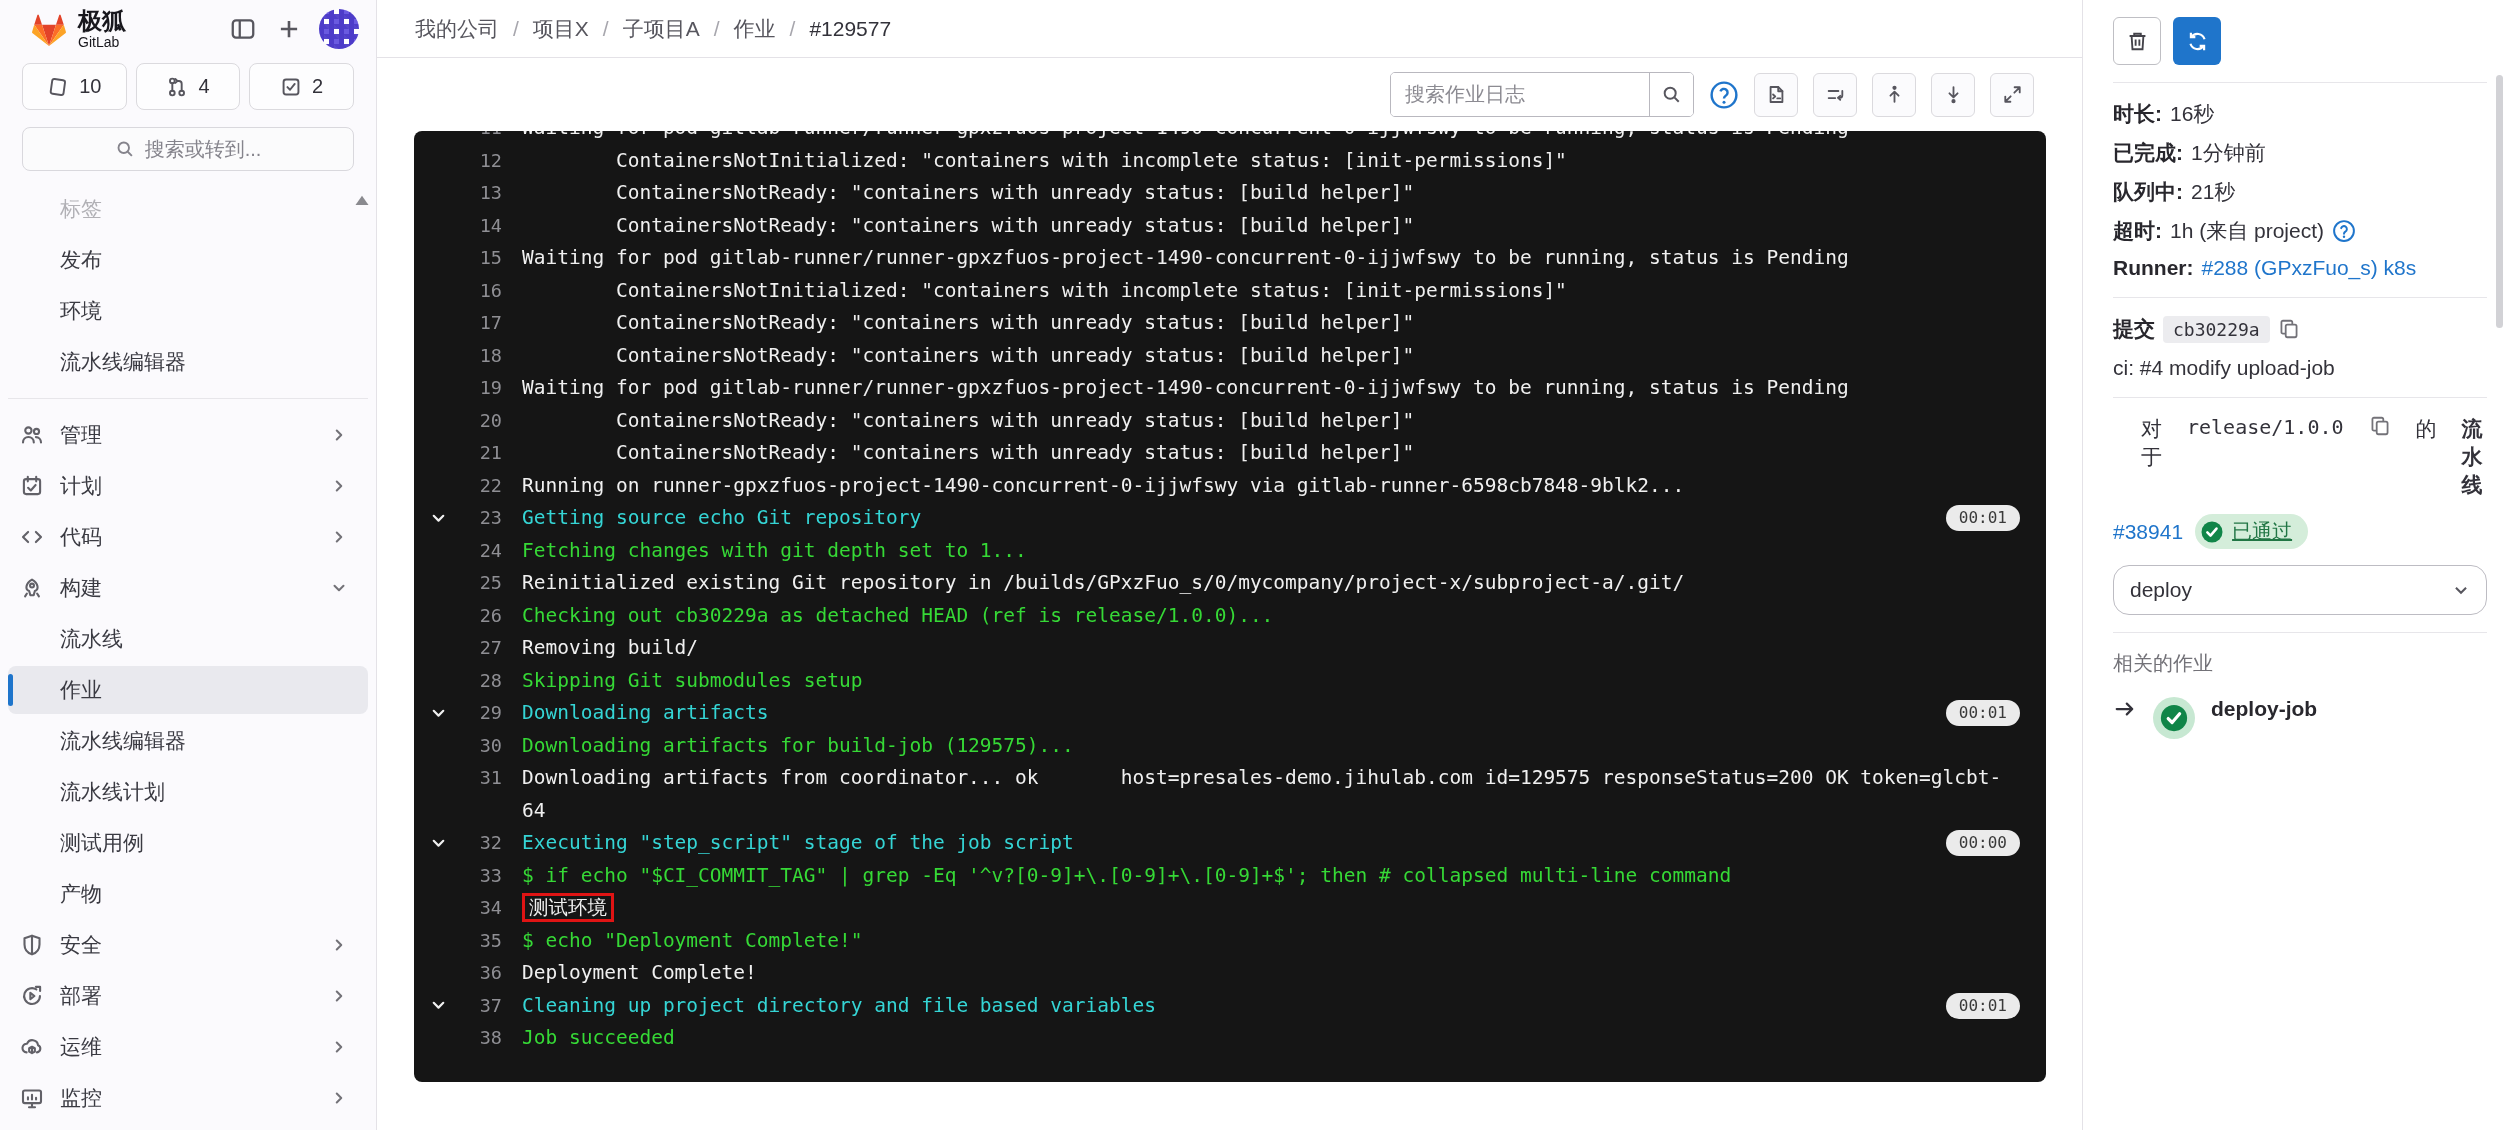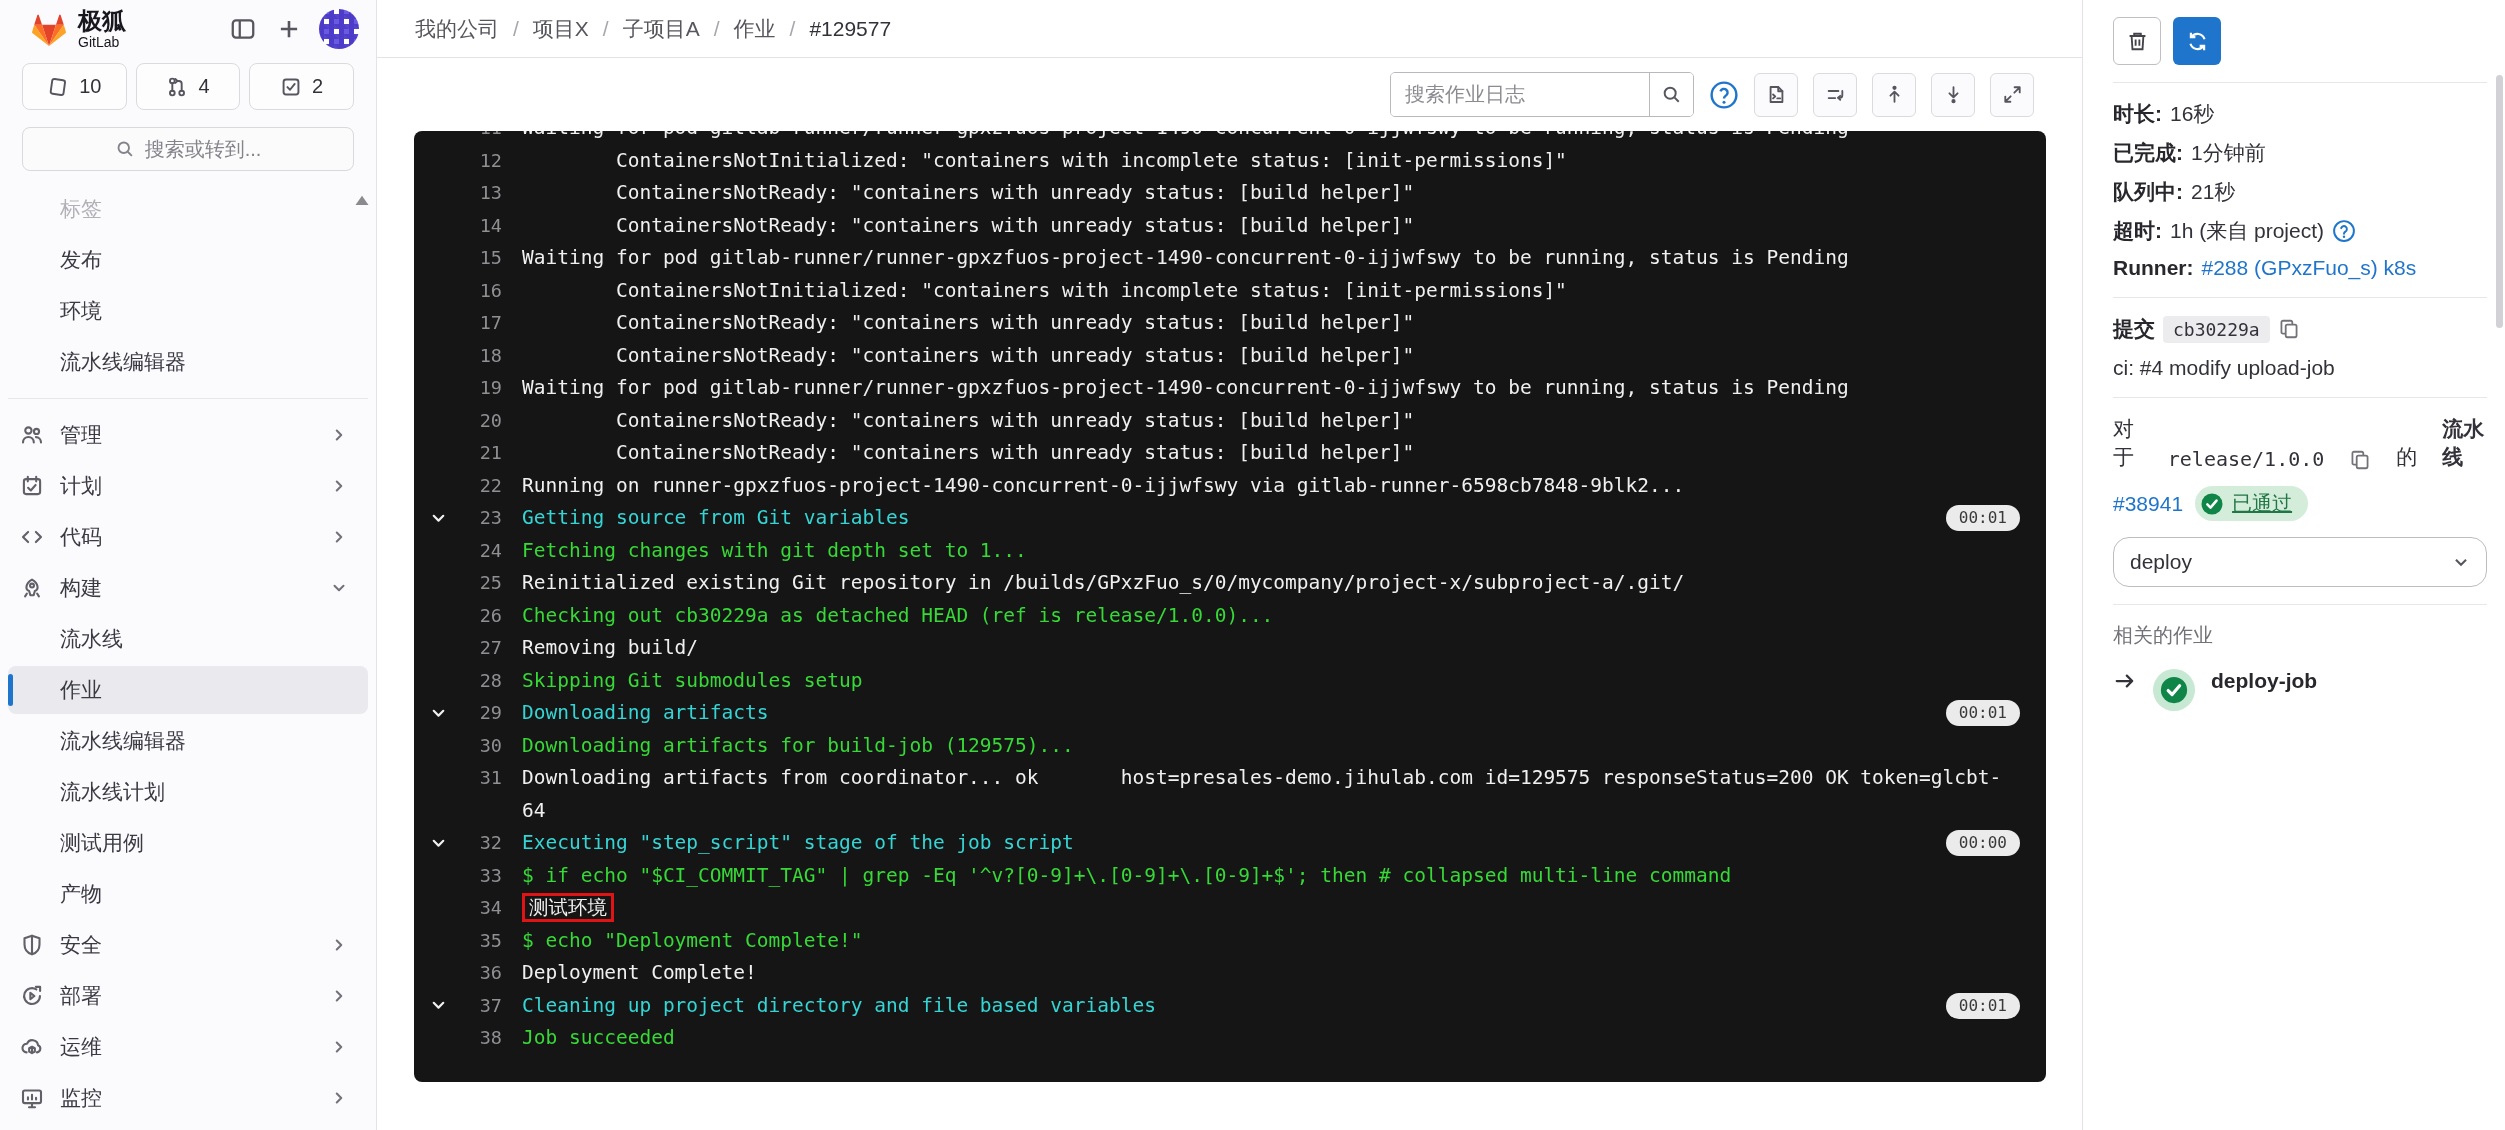--- a/index.html
+++ b/index.html
@@ -100,7 +100,7 @@
   .copy svg { width:22px; height:22px; }
   .commit-msg { margin-top:13px; }
   .mono { font-family:"DejaVu Sans Mono", monospace; font-size:20px; }
-  .pl-line { display:flex; align-items:flex-end; gap:25px; }
+  .pl-line { display:flex; align-items:flex-start; gap:25px;margin-left:28px; }
   .pl-status { margin-top:15px; display:flex; align-items:center; gap:12px; }
   .badge-pass { display:inline-flex; align-items:center; gap:8px; background:#d4edda; color:#217645;
     border-radius:999px; padding:4px 16px 4px 5px; font-size:20px;text-decoration:underline; }

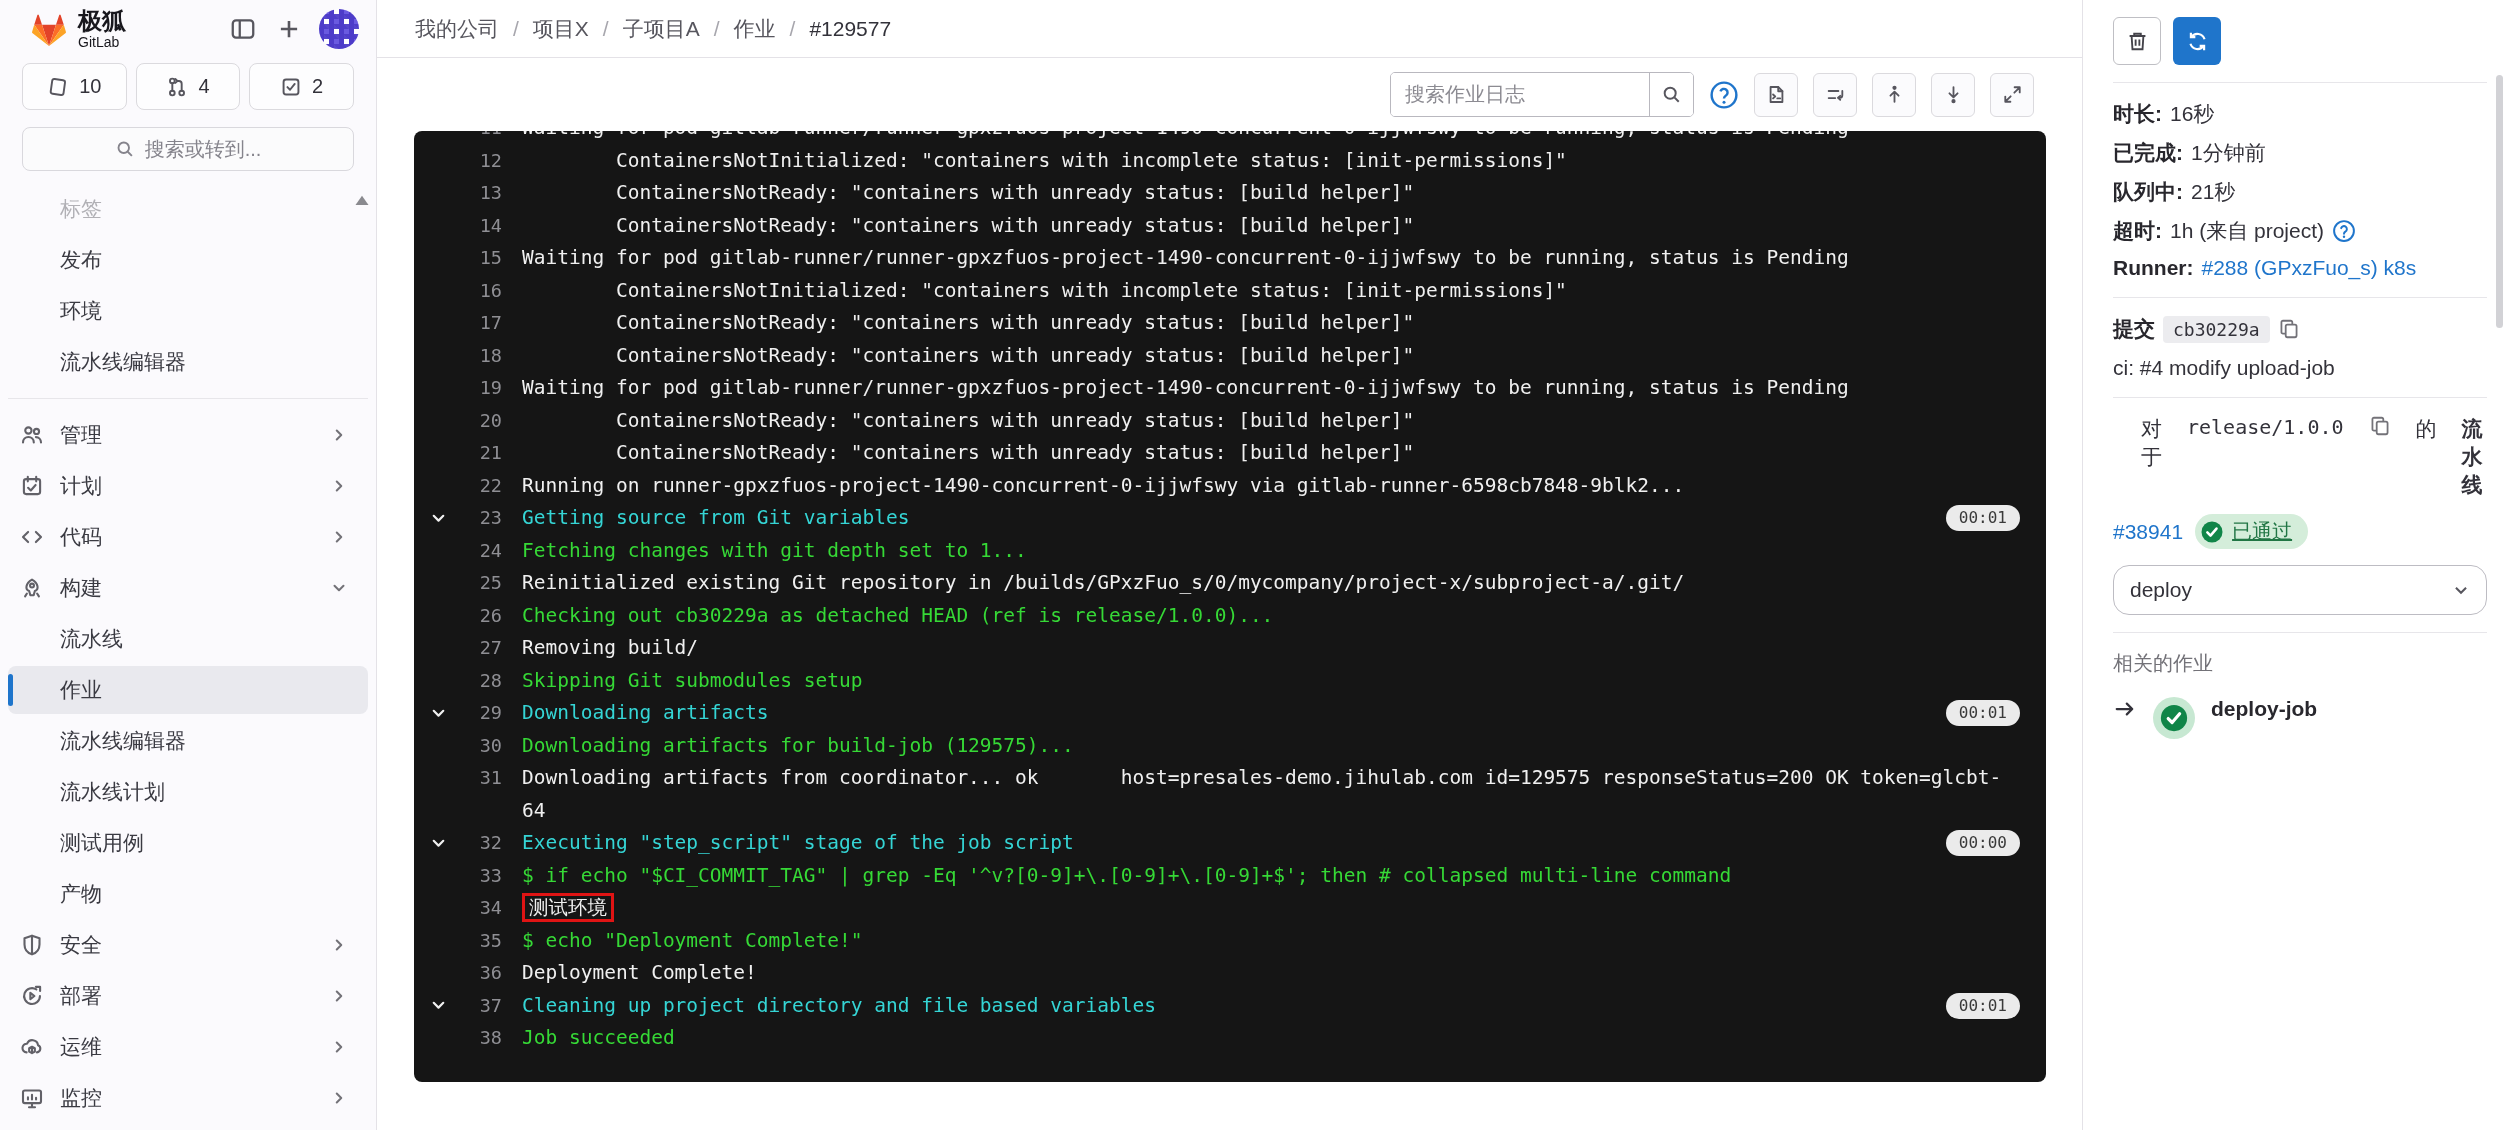--- a/index.html
+++ b/index.html
@@ -496,7 +496,7 @@
             </svg>
           </span>
           <span class="lnum">23</span>
-          <span class="ltext c-section">Getting source from Git variables</span>
+          <span class="ltext c-section">Getting source echo Git repository</span>
           <span class="ltime">00:01</span>
         </div>
         <div class="lrow">

